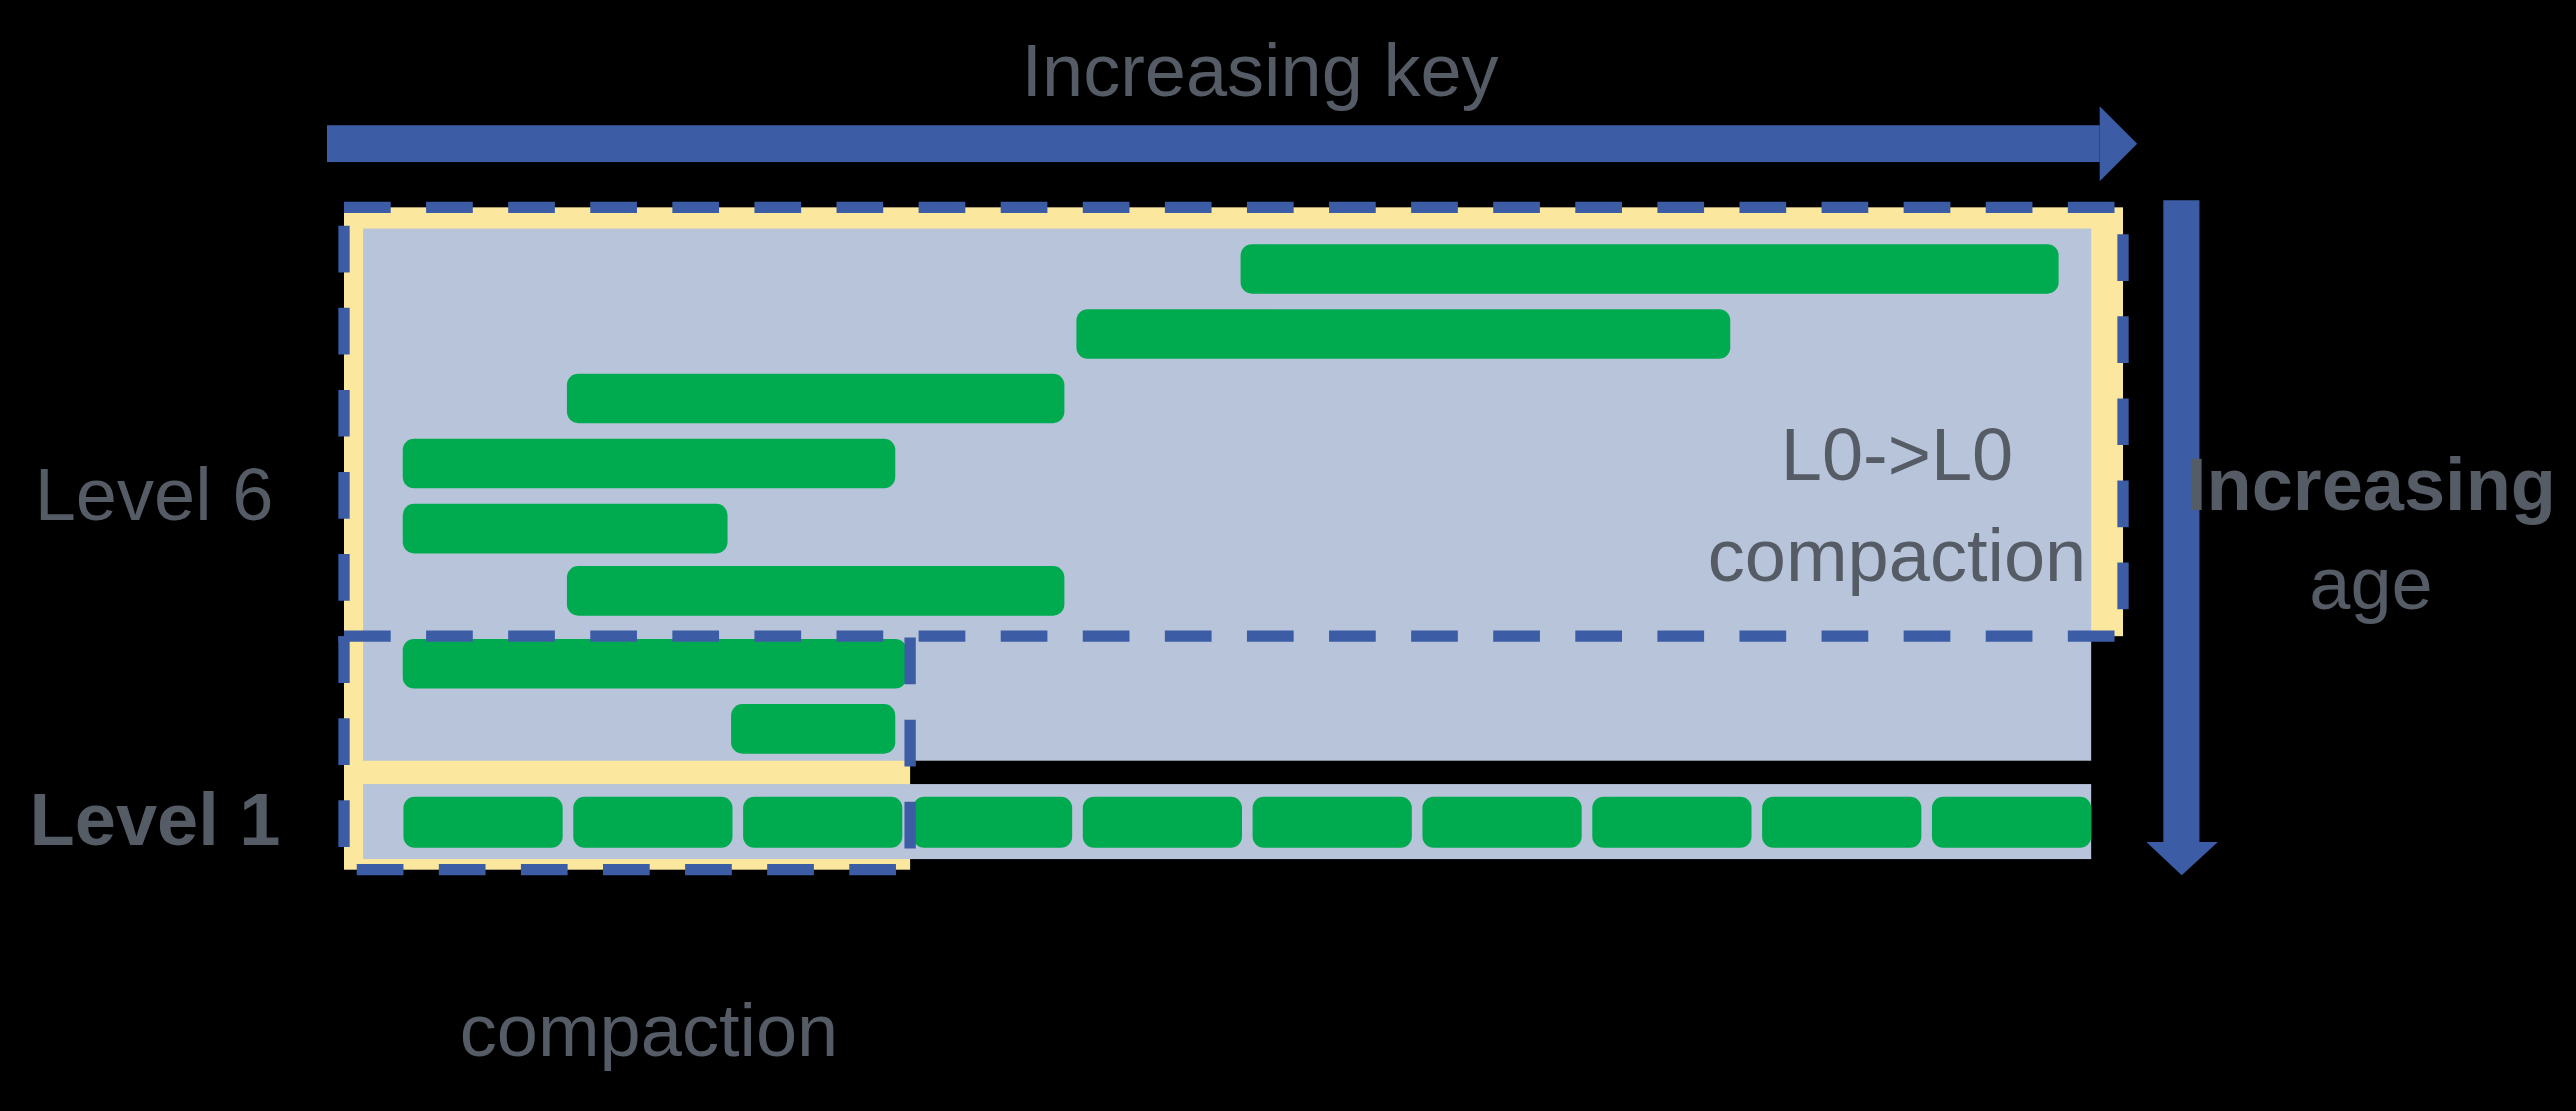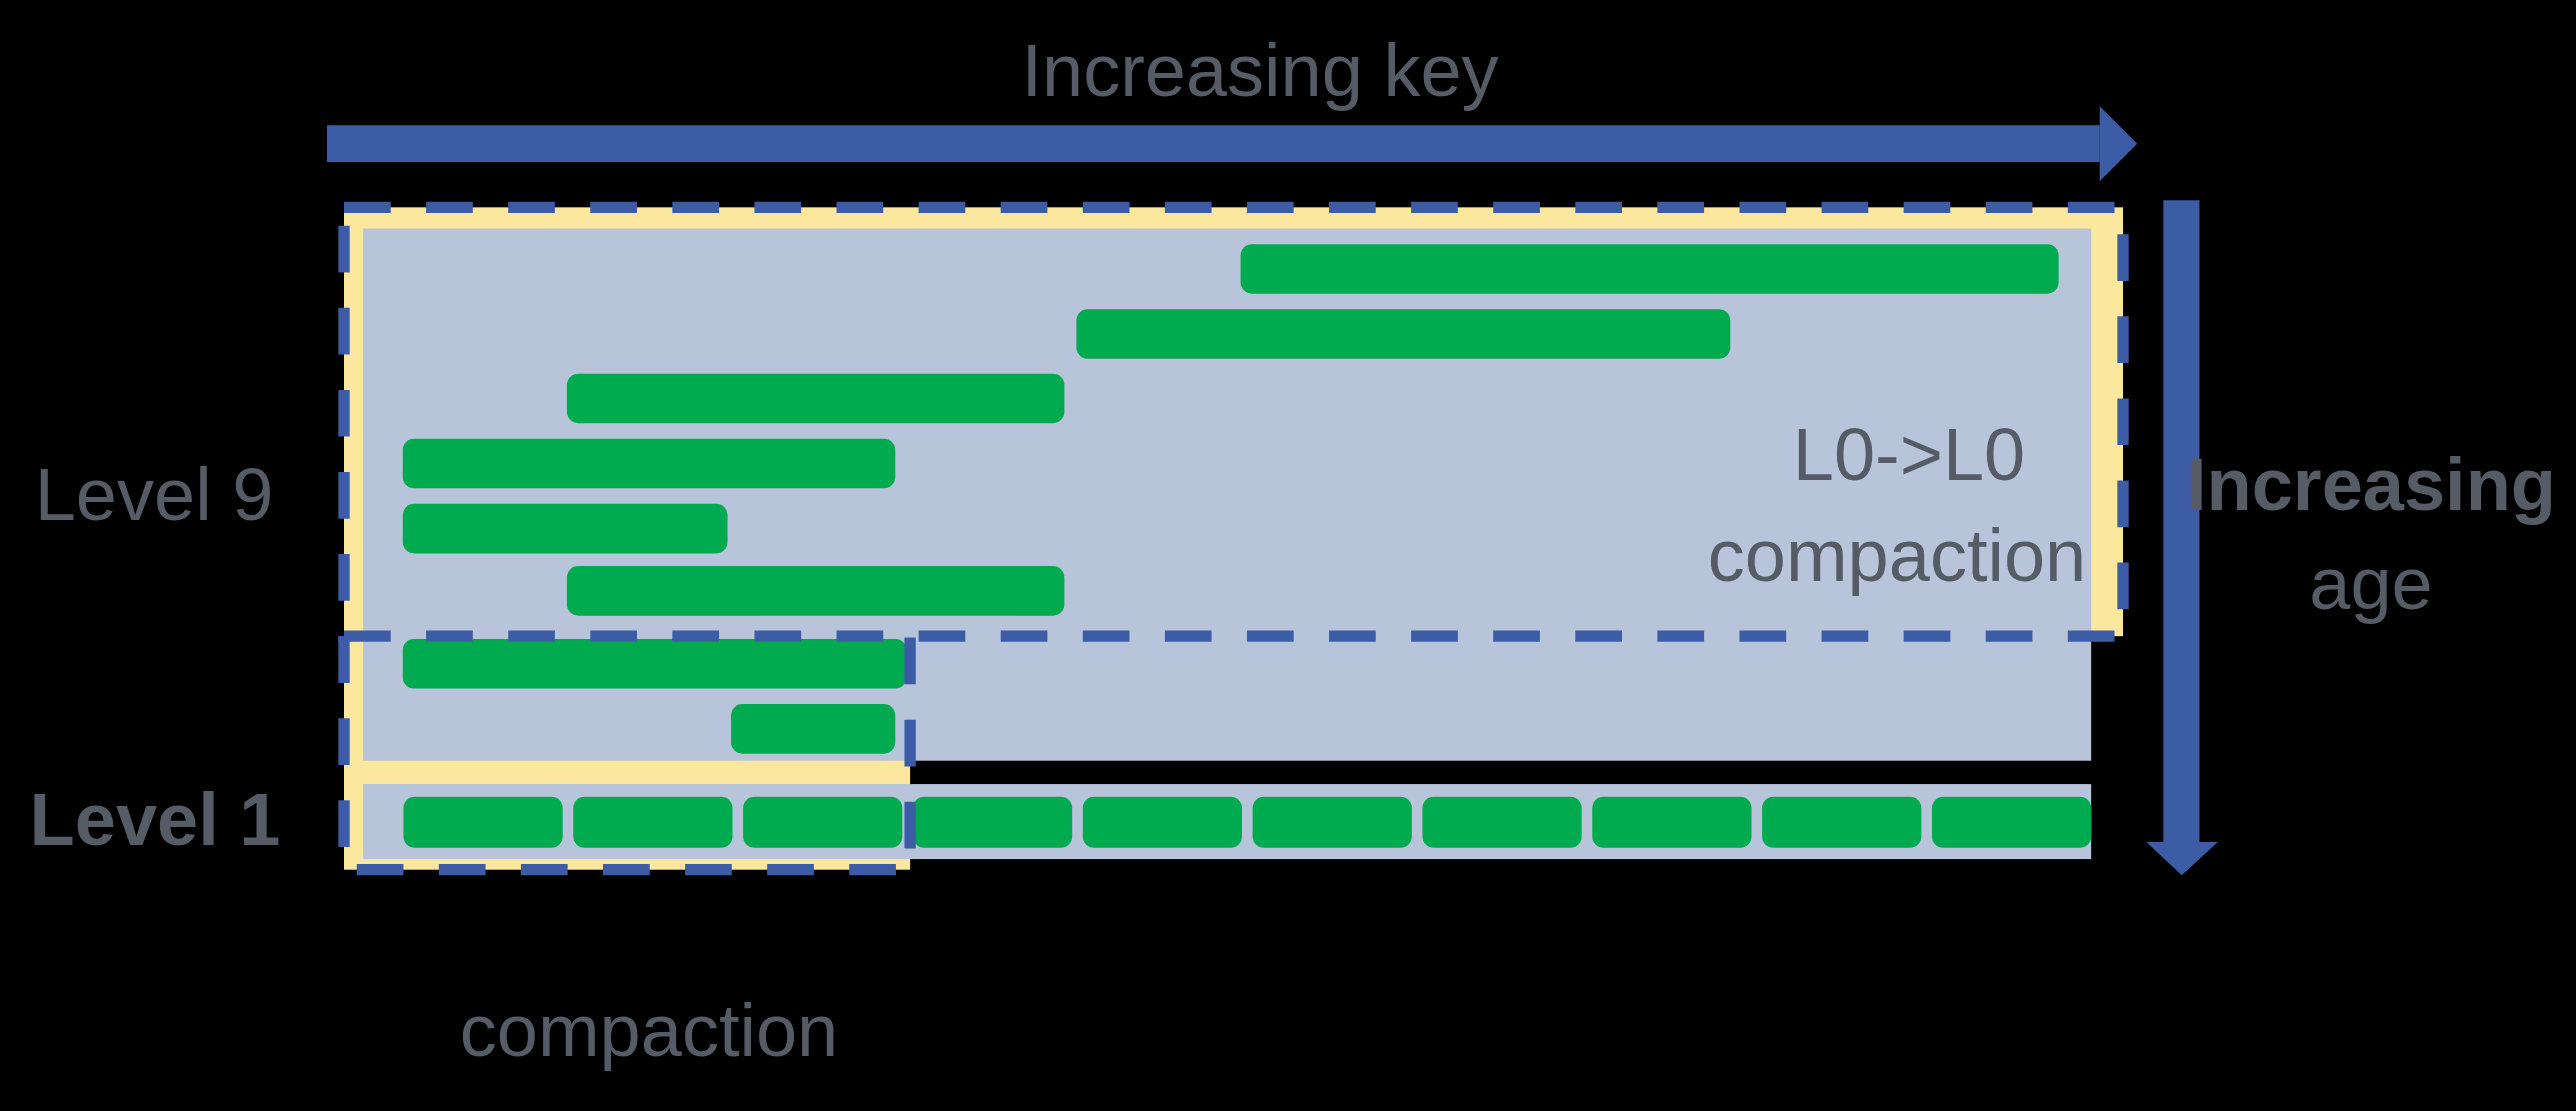--- a/index.html
+++ b/index.html
@@ -73,7 +73,7 @@
 
   <div class="lbl" style="left:1260px;top:71px;">Increasing key</div>
 
-  <div class="lbl" style="left:154px;top:495px;">Level 9</div>
+  <div class="lbl" style="left:154px;top:495px;">Level 6</div>
 
   <div class="lbl" style="left:155px;top:820px;font-weight:bold;">Level 1</div>
 

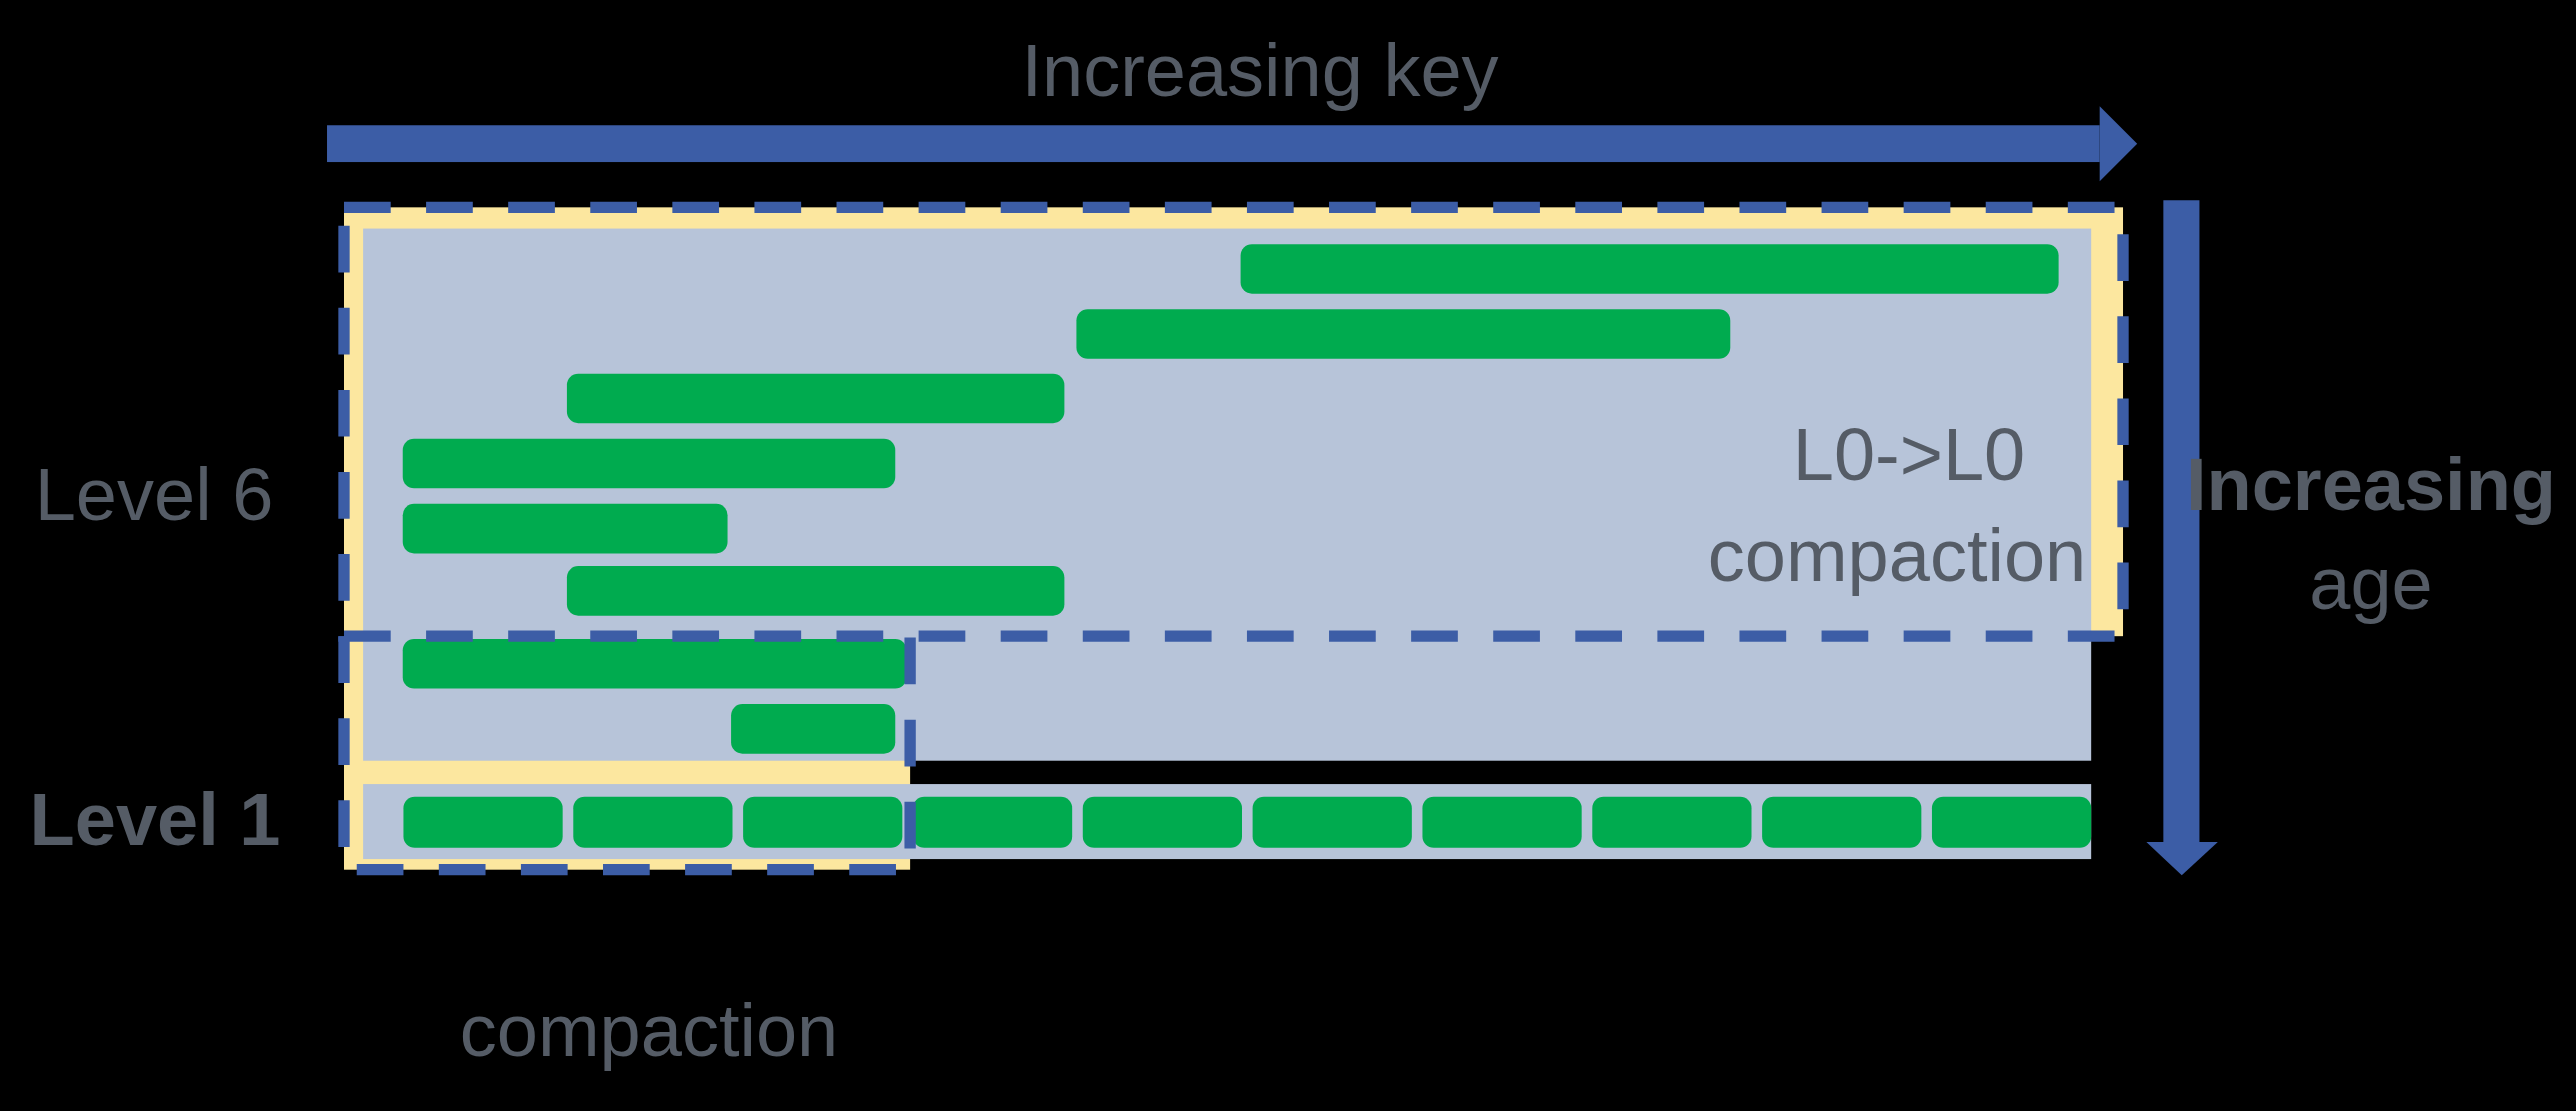--- a/index.html
+++ b/index.html
@@ -77,7 +77,7 @@
 
   <div class="lbl" style="left:155px;top:820px;font-weight:bold;">Level 1</div>
 
-  <div class="lbl" style="left:1897px;top:455px;margin-left:12px;">L0-&gt;L0</div>
+  <div class="lbl" style="left:1897px;top:455px;">L0-&gt;L0</div>
   <div class="lbl" style="left:1897px;top:556px;">compaction</div>
 
   <div class="lbl" style="left:2371px;top:485px;font-weight:bold;">Increasing</div>

